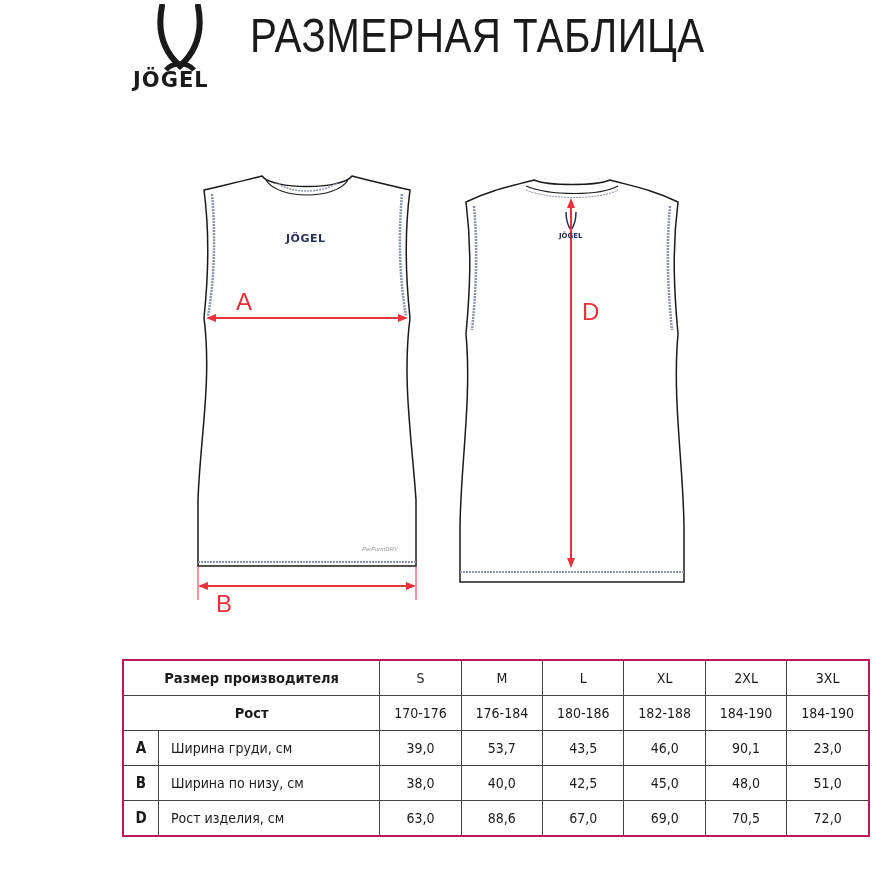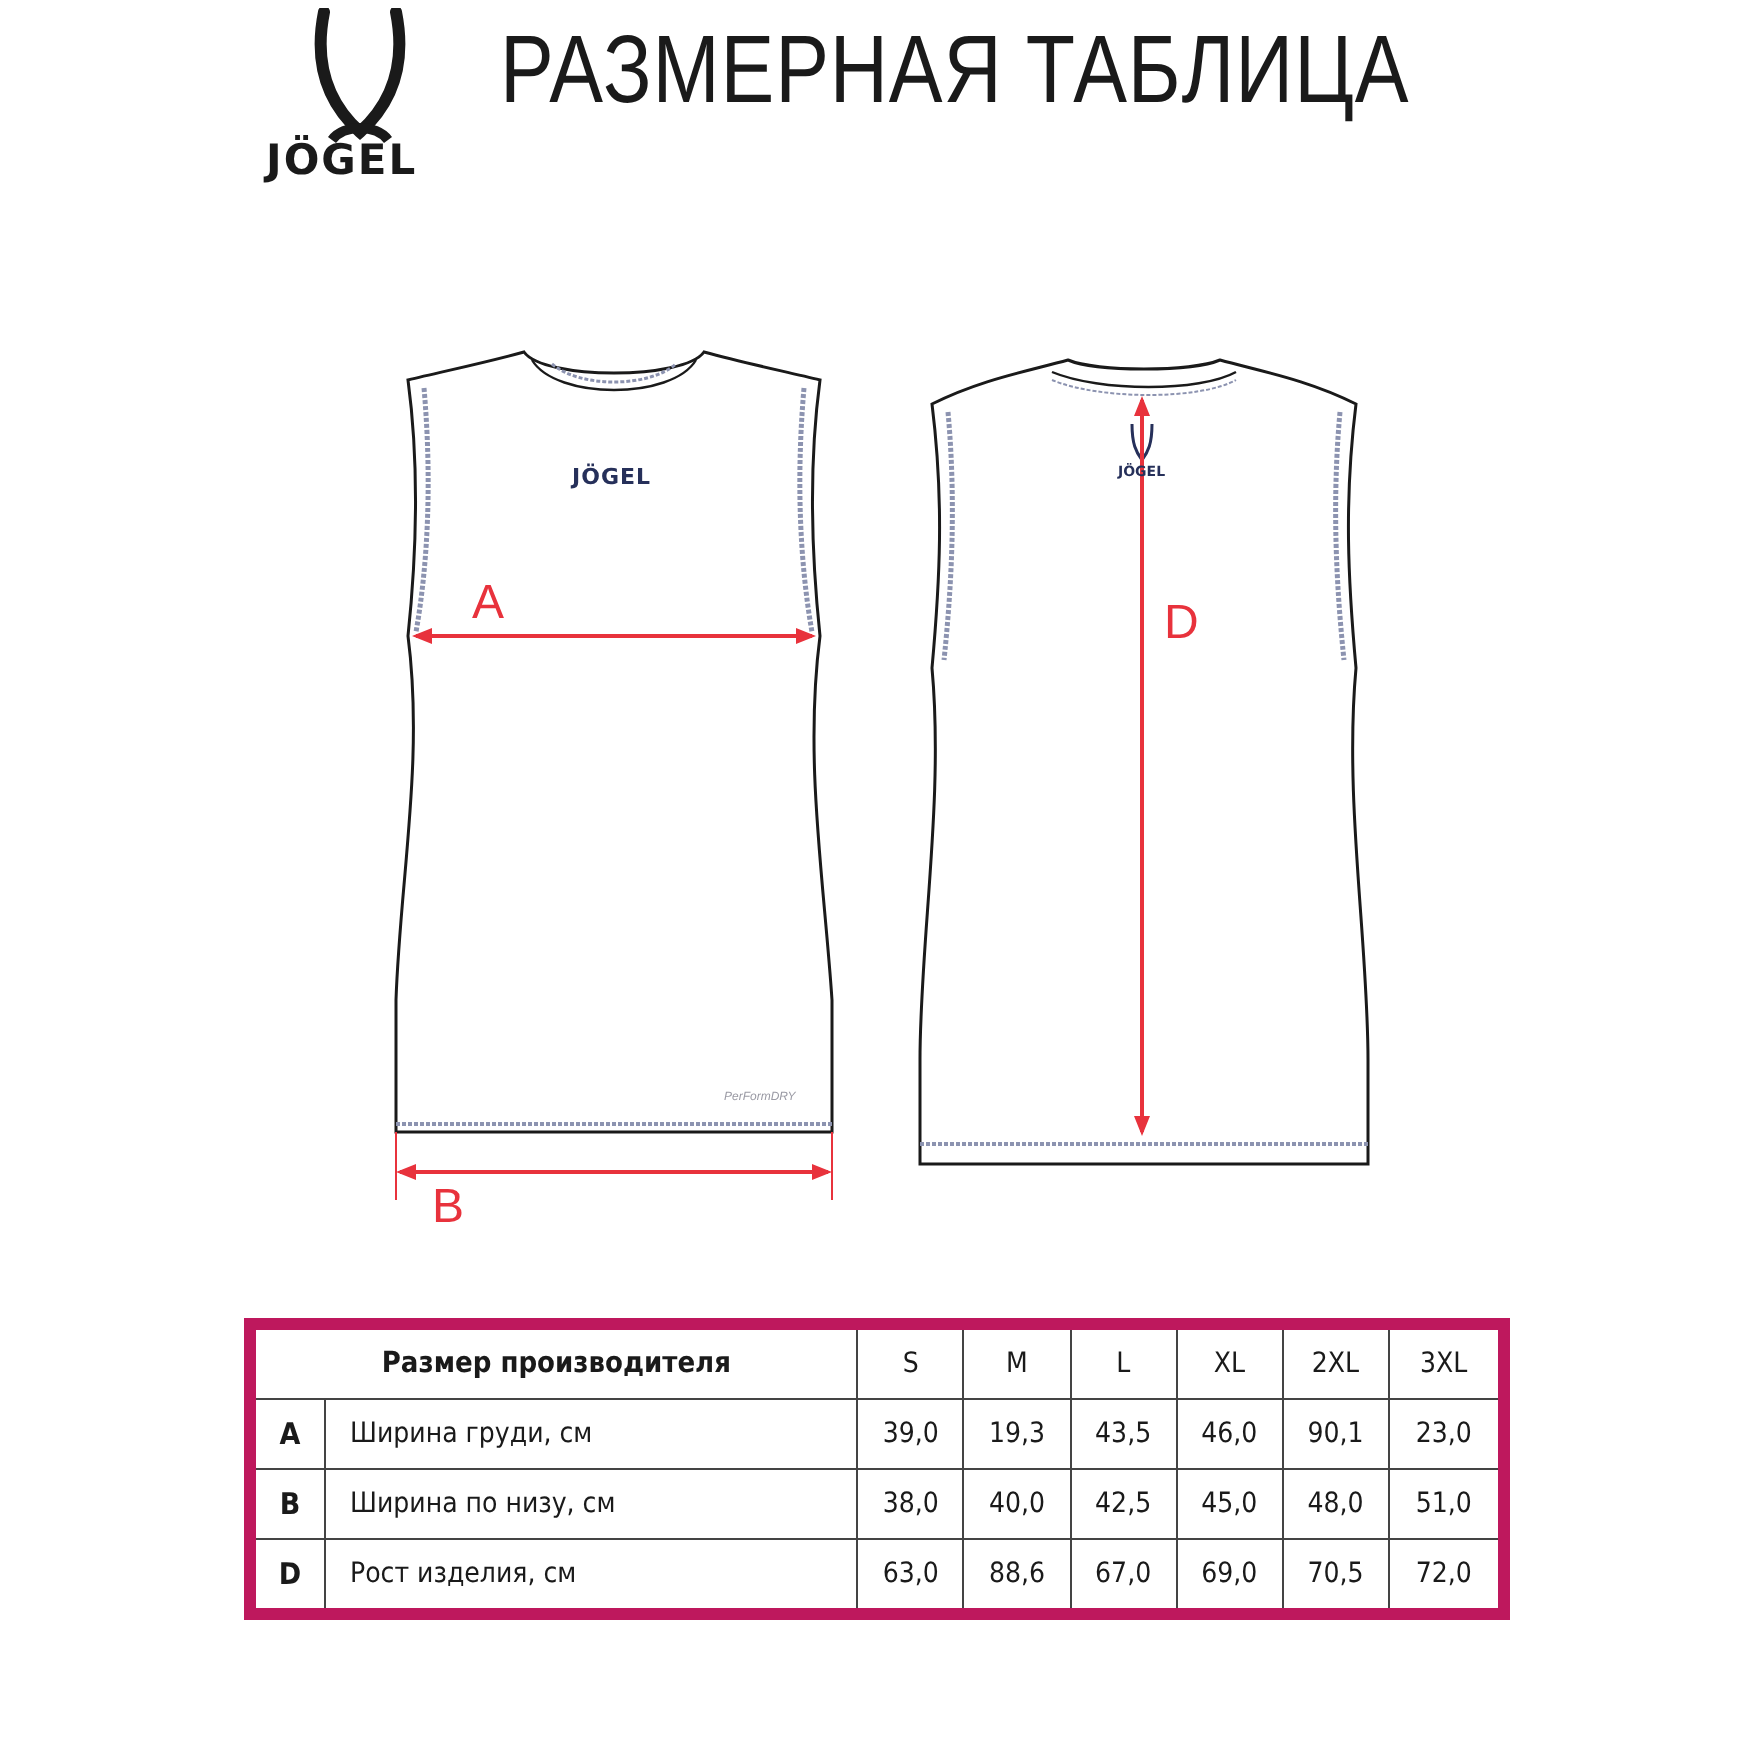--- a/index.html
+++ b/index.html
@@ -21,8 +21,8 @@
   .back-brand { position:absolute; left:559px; top:232px; font-size:7px; font-weight:bold;
                 color:#26305a; font-family:"DejaVu Sans", sans-serif; }
 
-  table.sizes { position:absolute; left:122px; top:659px; width:633px; border-collapse:collapse;
-                border:6px solid #be185d; }
+  table.sizes { position:absolute; left:122px; top:659px; width:748px; border-collapse:collapse;
+                border:2px solid #be185d; }
   table.sizes td { border:1.5px solid #444; text-align:center; font-size:14px; height:34px;
                    padding:0; color:#1a1a1a; }
   table.sizes td.hdr { font-weight:bold; font-size:14.5px; }

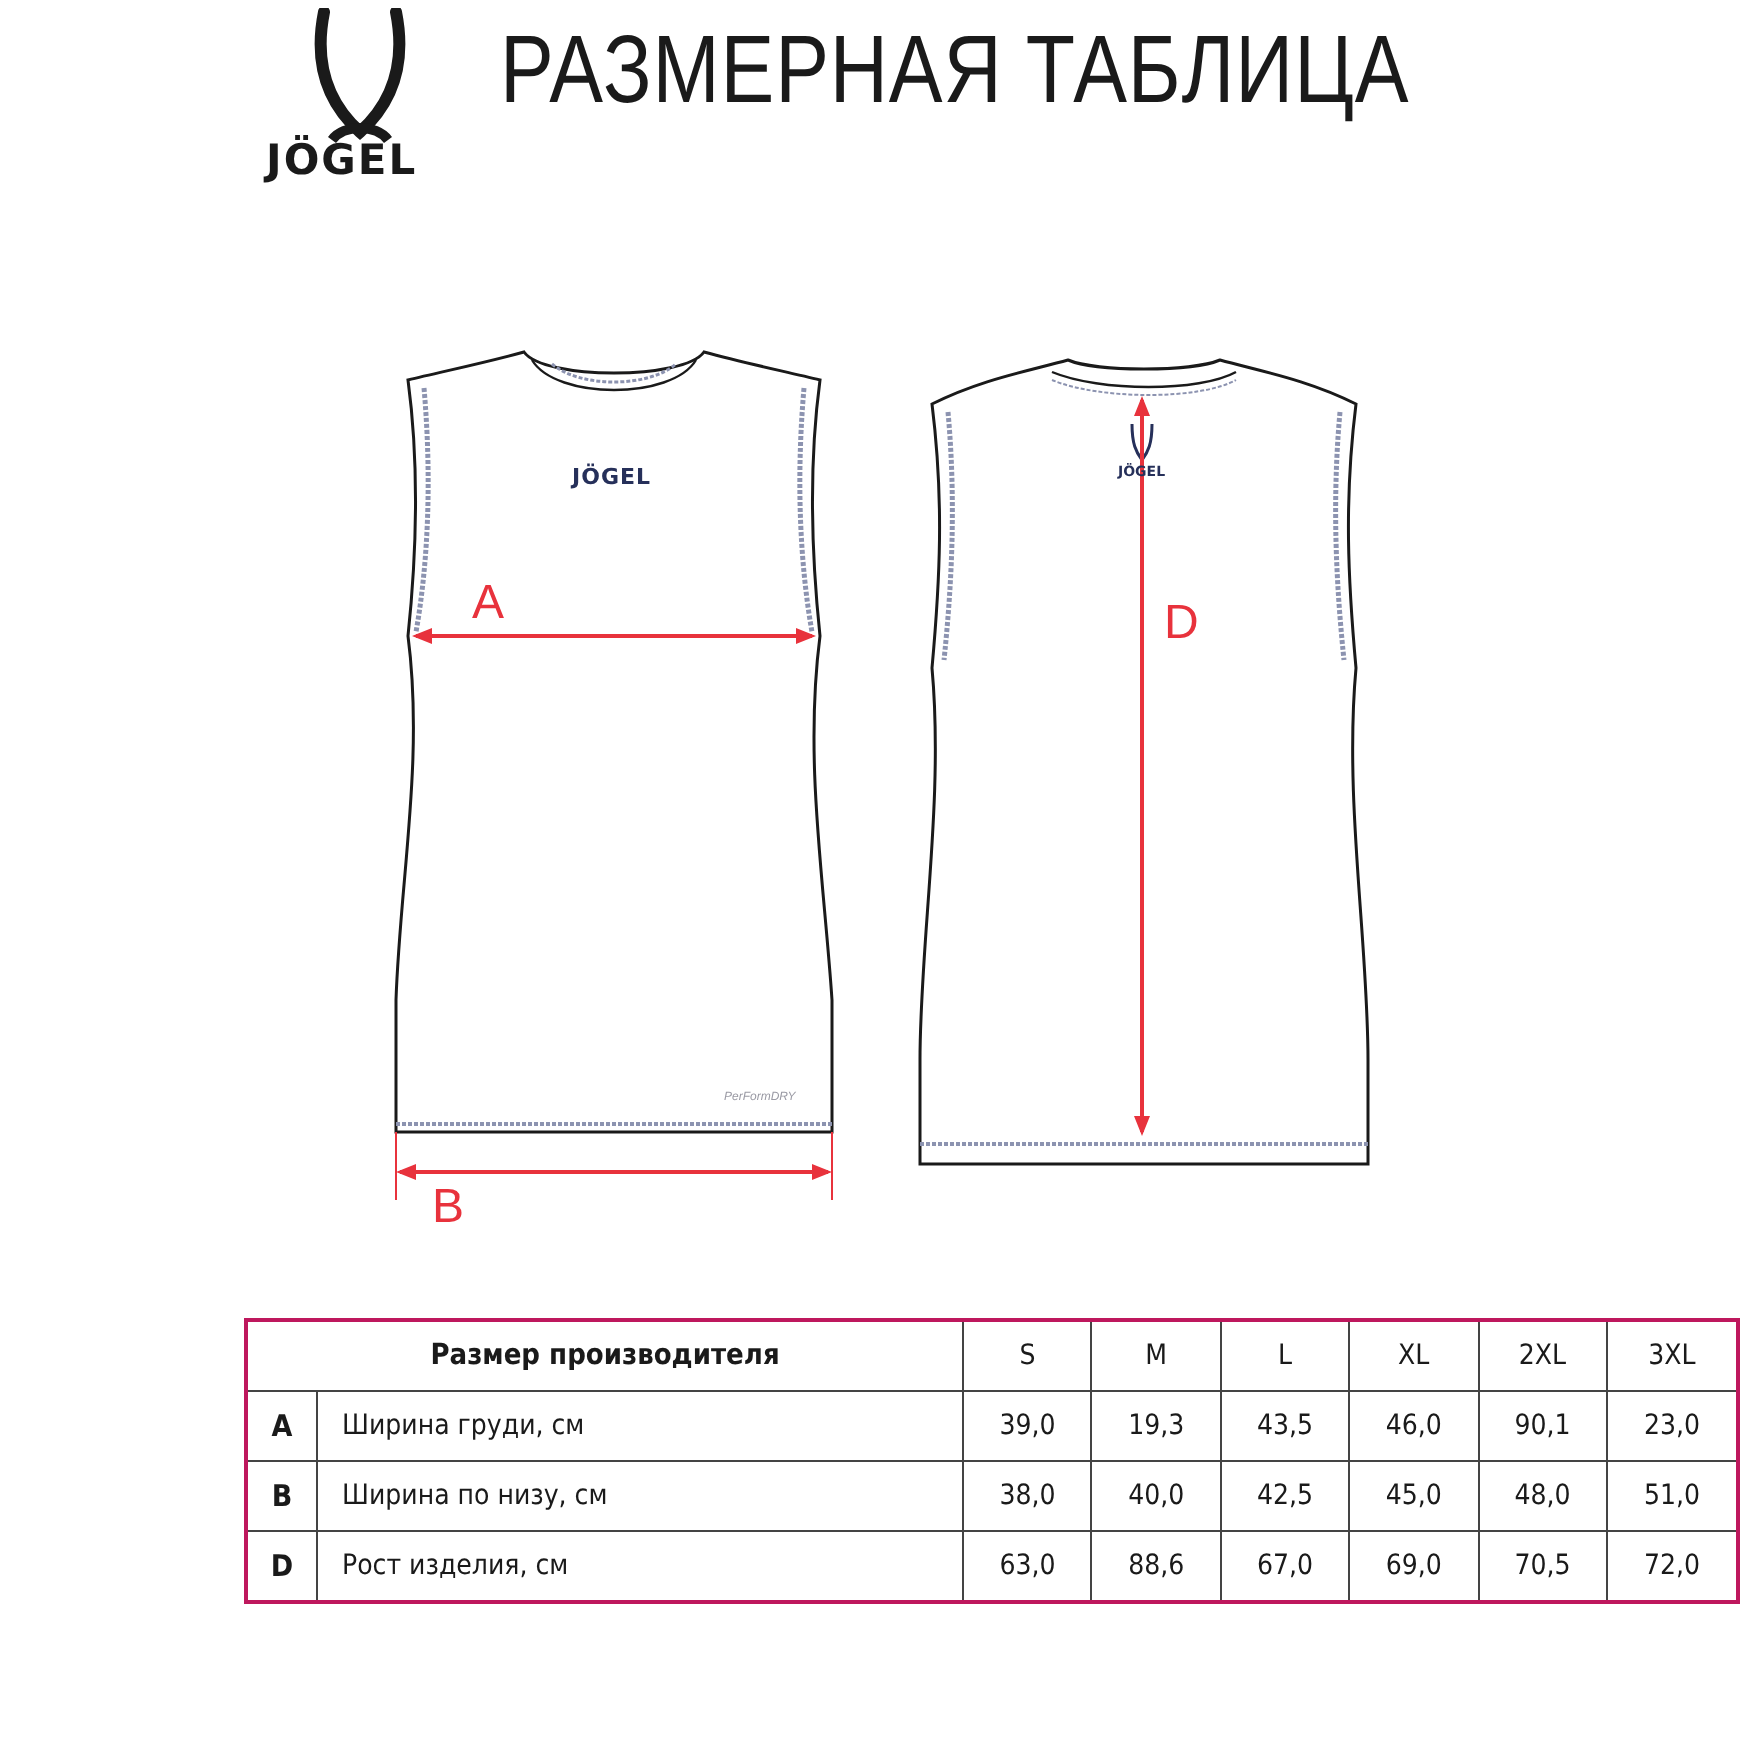--- a/index.html
+++ b/index.html
@@ -92,6 +92,15 @@
     <td>3XL</td>
   </tr>
   <tr>
+    <td class="hdr" colspan="2">Рост</td>
+    <td>170-176</td>
+    <td>176-184</td>
+    <td>180-186</td>
+    <td>182-188</td>
+    <td>184-190</td>
+    <td>184-190</td>
+  </tr>
+  <tr>
     <td class="letter">A</td>
     <td class="meas">Ширина груди, см</td>
     <td>39,0</td>

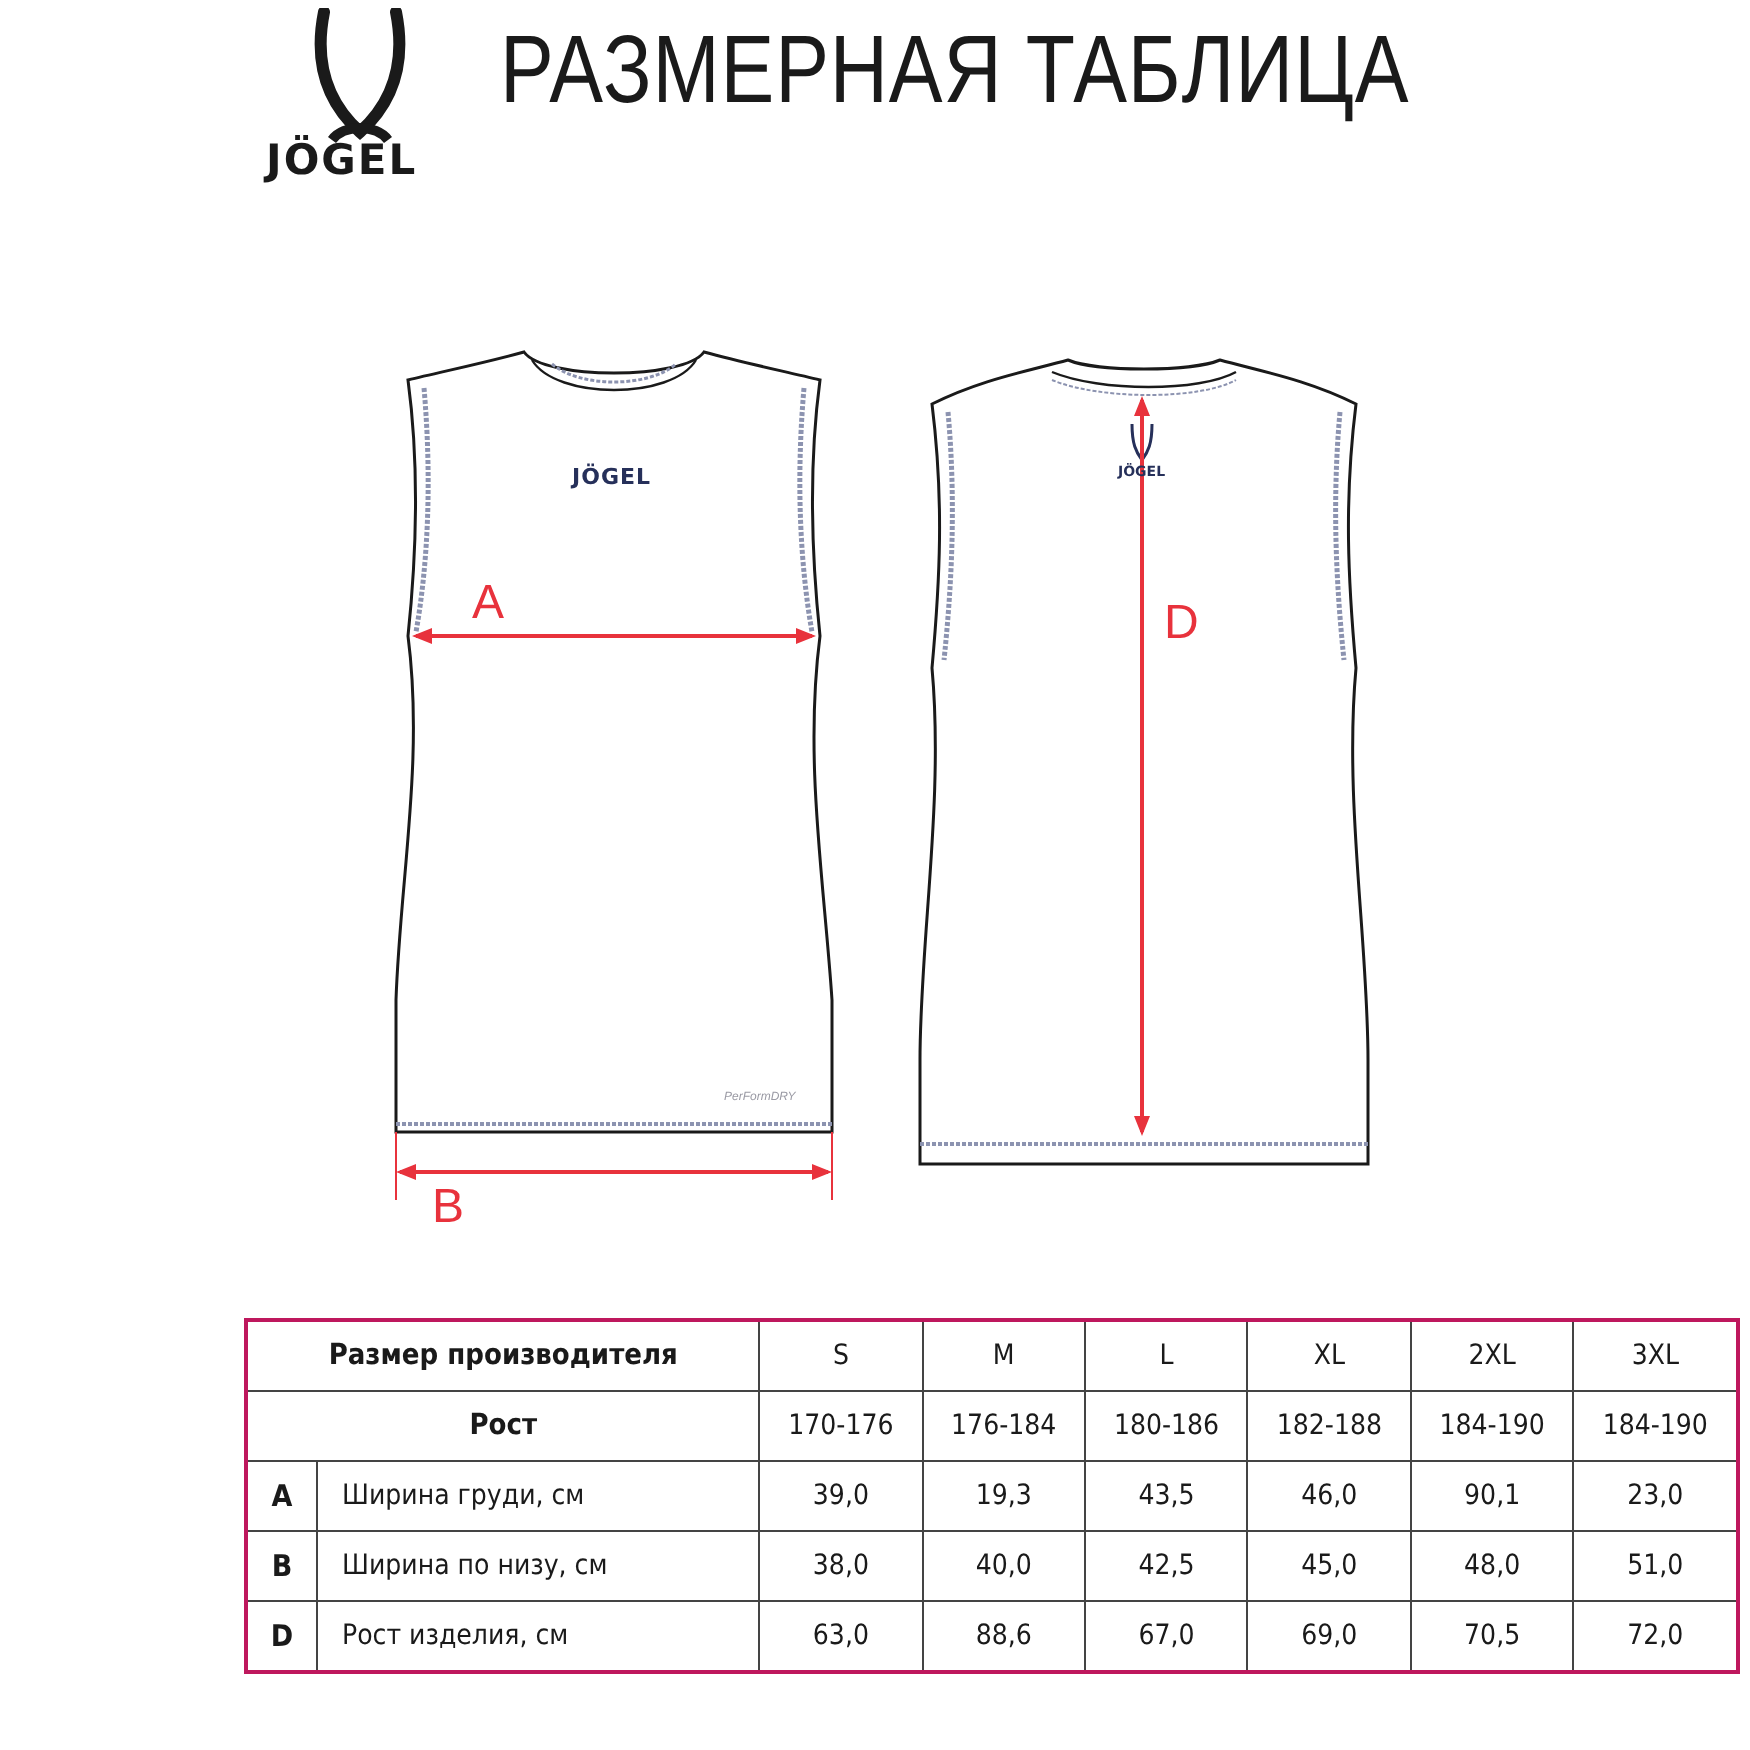--- a/index.html
+++ b/index.html
@@ -104,7 +104,7 @@
     <td class="letter">A</td>
     <td class="meas">Ширина груди, см</td>
     <td>39,0</td>
-    <td>19,3</td>
+    <td>53,7</td>
     <td>43,5</td>
     <td>46,0</td>
     <td>90,1</td>

